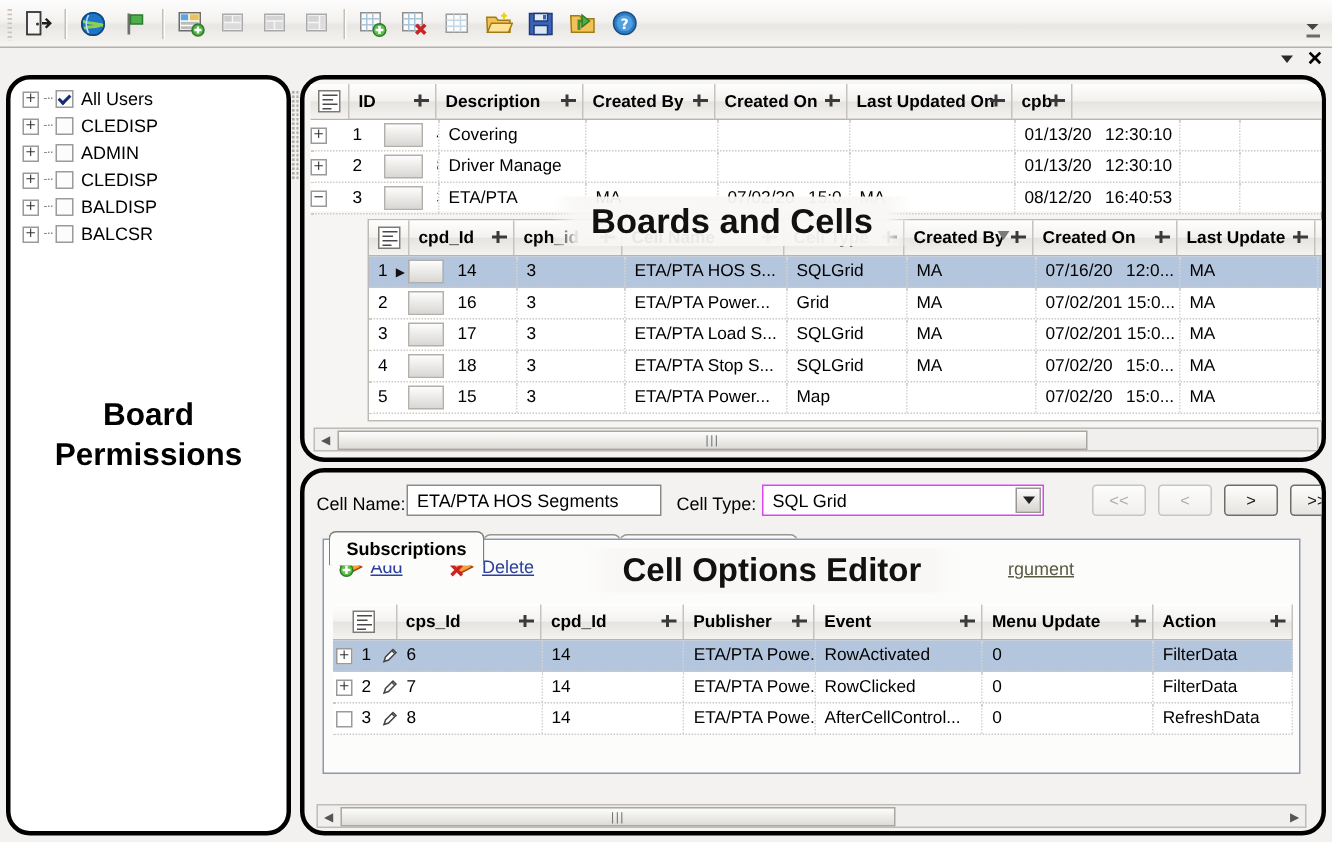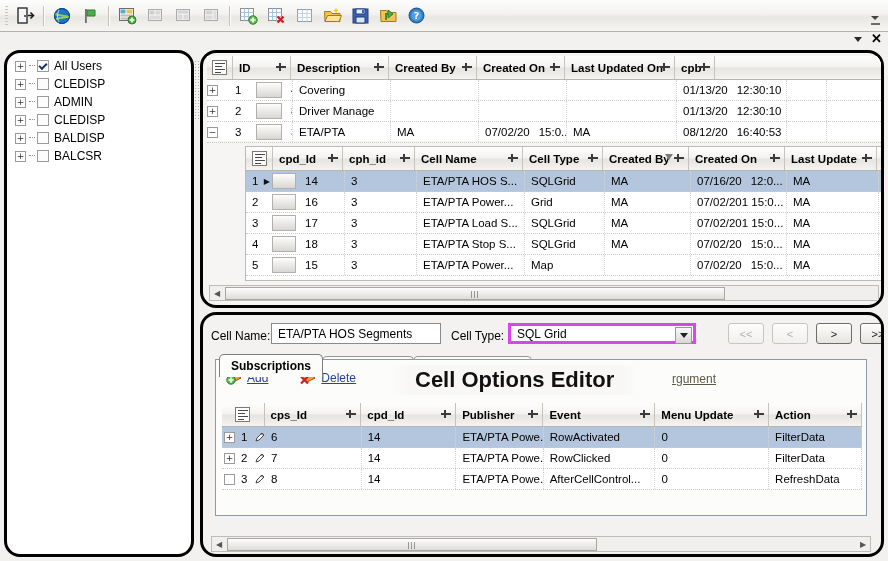--- a/index.html
+++ b/index.html
@@ -533,6 +533,7 @@
       </div>
   </div>
 
+  <div class="wmark" id="boards-watermark" style="left:165px;top:78px;font-size:23px;">Boards and Cells</div>
 
   <div class="hscroll" style="left:6px;top:232px;width:670px;">
     <div class="arrow">◀</div>

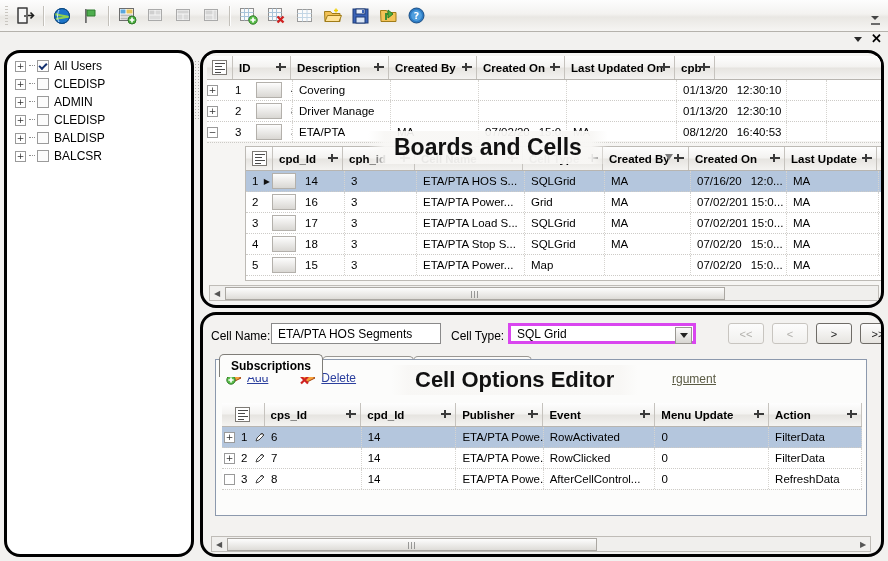--- a/index.html
+++ b/index.html
@@ -309,6 +309,10 @@
         <span class="tlabel">BALCSR</span>
       </div>
     </div>
+  <div id="board-perm-label">
+    <div>Board</div>
+    <div>Permissions</div>
+  </div>
 </div>
 
 <div style="position:absolute;left:194px;top:60px;width:5px;height:60px;

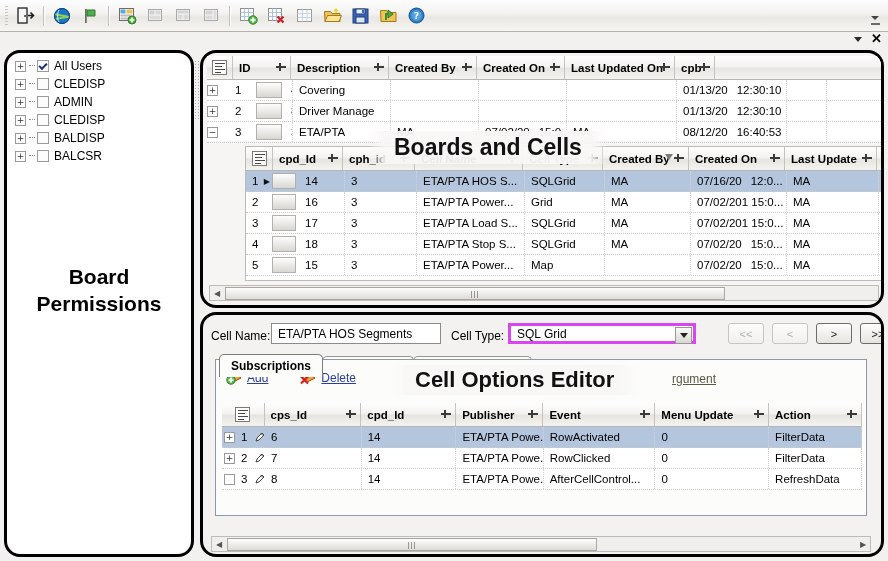--- a/index.html
+++ b/index.html
@@ -117,7 +117,7 @@
   .lbl{font-size:12px;}
   .tbox{background:#fff;border:1px solid #8a8a8a;box-sizing:border-box;height:21px;
     display:flex;align-items:center;padding-left:6px;font-size:12px;}
-  .combo{background:#fff;border:3px solid #d946ef;box-sizing:border-box;height:21px;
+  .combo{background:#fff;border:1px solid #d946ef;box-sizing:border-box;height:21px;
     display:flex;align-items:center;padding-left:6px;font-size:12px;position:relative;}
   .combo .dd{position:absolute;right:1px;top:1px;width:17px;height:17px;
     background:linear-gradient(180deg,#fbfbfb,#d8d6d2);border:1px solid #9a9792;box-sizing:border-box;

